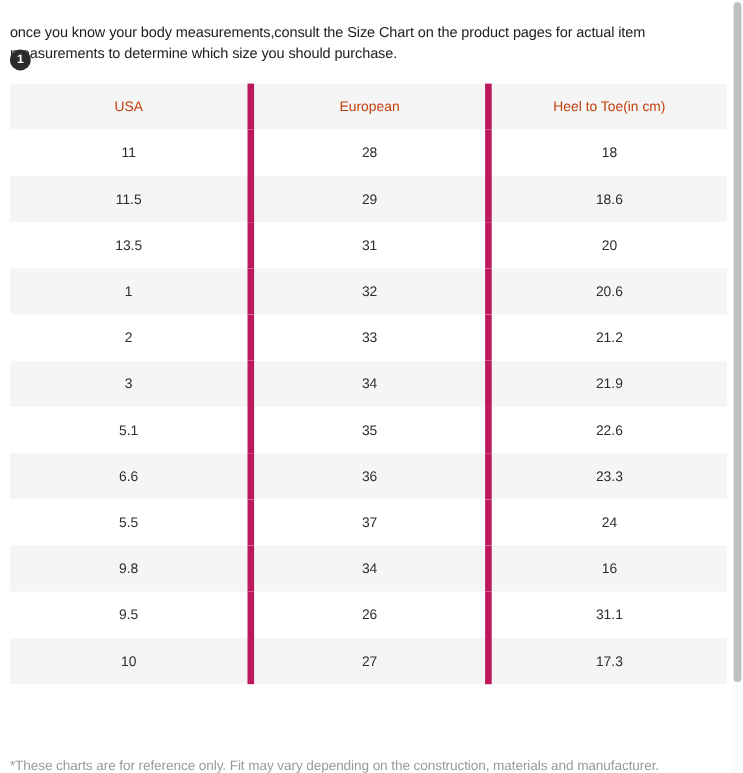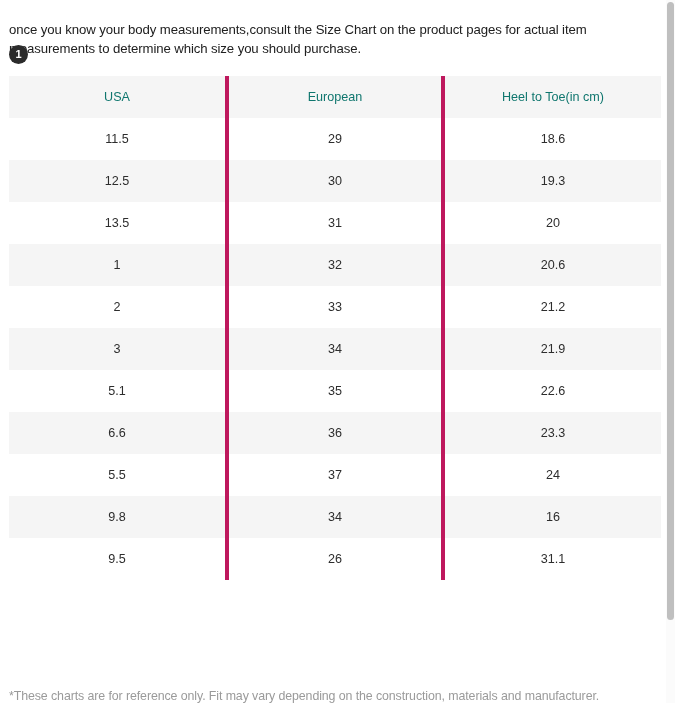--- a/index.html
+++ b/index.html
@@ -71,7 +71,7 @@
     padding: 0;
     height: 42px;
   }
-  .size-table th { color: #0f766e; }
+  .size-table th { color: #c2410c; }
 
   .col-usa   { width: 216px; }
   .col-eu    { width: 216px; }

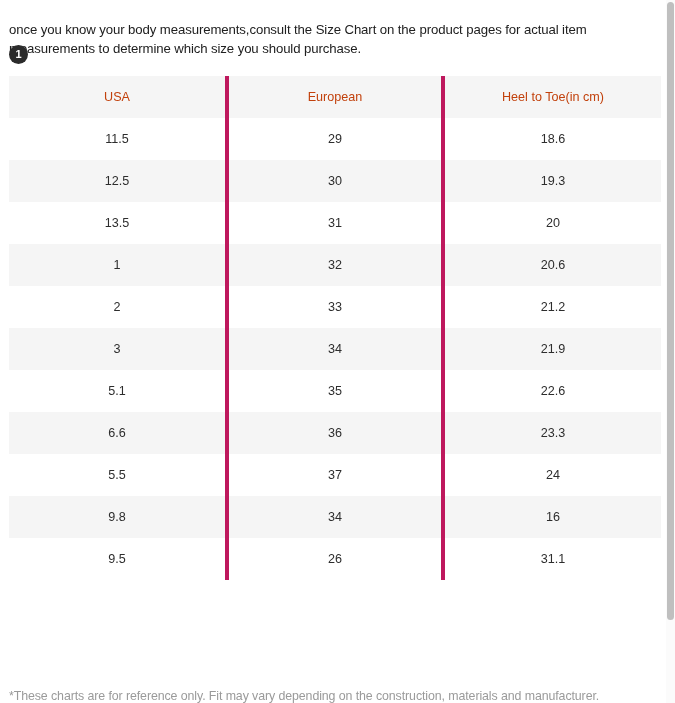--- a/index.html
+++ b/index.html
@@ -84,7 +84,7 @@
 
   
   .size-table th.gutter-l,
-  .size-table td.gutter-l { border-left: 4px solid #be185d; }
+  .size-table td.gutter-l { border-left: 6px solid #be185d; }
 
   
   .footnote {

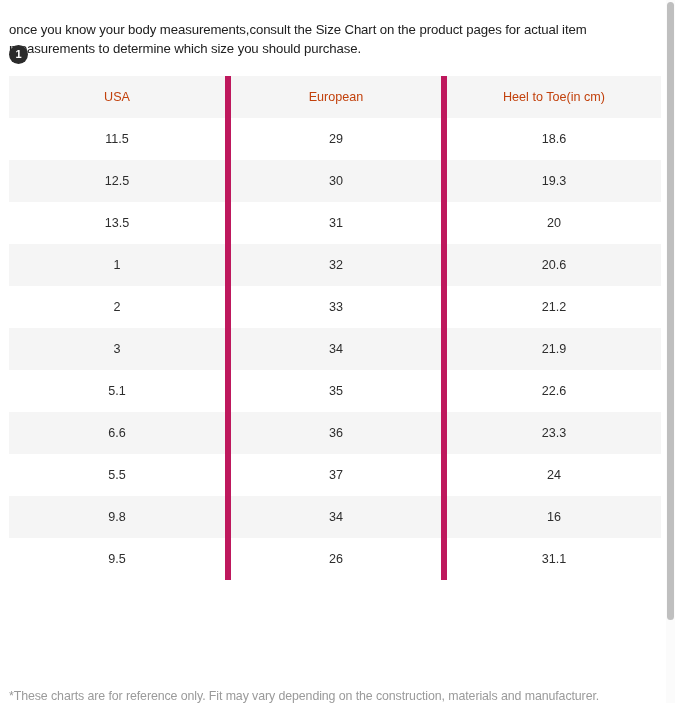--- a/index.html
+++ b/index.html
@@ -137,6 +137,11 @@
     </thead>
     <tbody>
       <tr>
+        <td class="col-usa">11</td>
+        <td class="col-eu gutter-l">28</td>
+        <td class="col-heel gutter-l">18</td>
+      </tr>
+      <tr>
         <td class="col-usa">11.5</td>
         <td class="col-eu gutter-l">29</td>
         <td class="col-heel gutter-l">18.6</td>

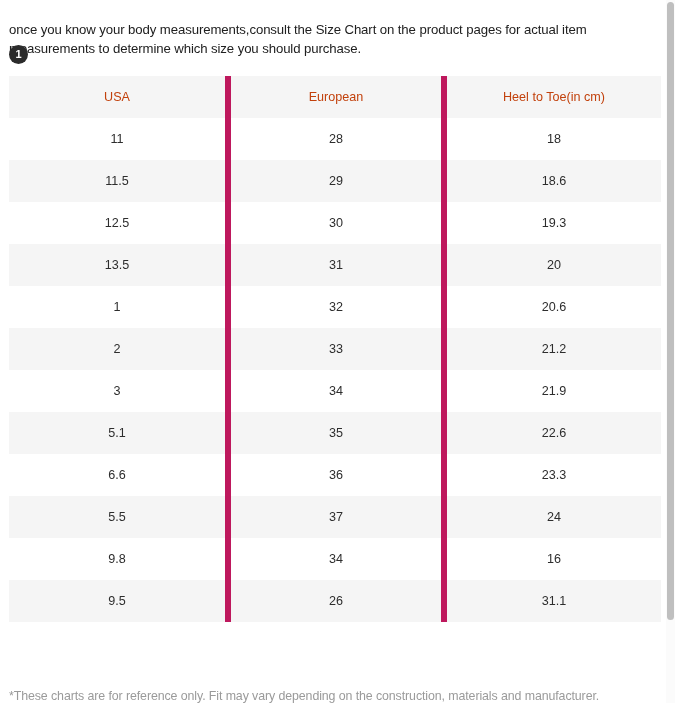--- a/index.html
+++ b/index.html
@@ -147,11 +147,6 @@
         <td class="col-heel gutter-l">18.6</td>
       </tr>
       <tr>
-        <td class="col-usa">12.5</td>
-        <td class="col-eu gutter-l">30</td>
-        <td class="col-heel gutter-l">19.3</td>
-      </tr>
-      <tr>
         <td class="col-usa">13.5</td>
         <td class="col-eu gutter-l">31</td>
         <td class="col-heel gutter-l">20</td>

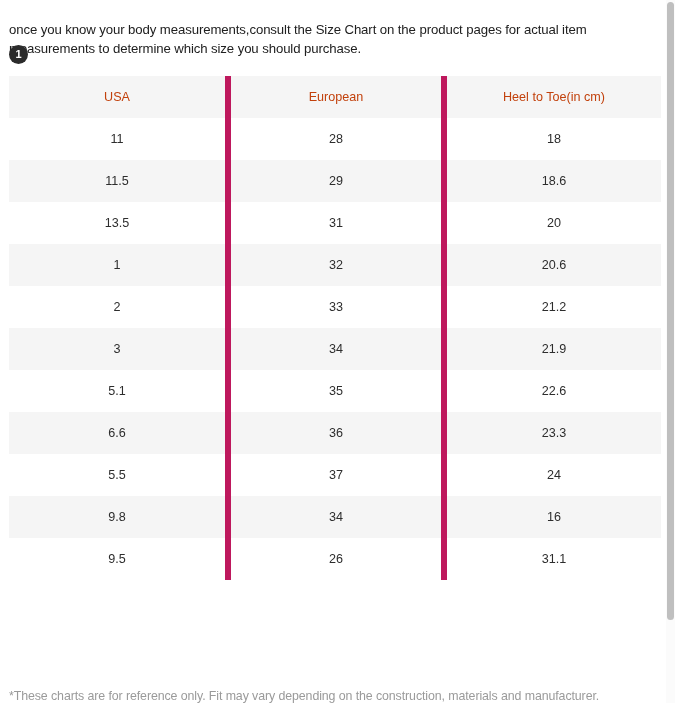--- a/index.html
+++ b/index.html
@@ -191,6 +191,11 @@
         <td class="col-eu gutter-l">26</td>
         <td class="col-heel gutter-l">31.1</td>
       </tr>
+      <tr>
+        <td class="col-usa">10</td>
+        <td class="col-eu gutter-l">27</td>
+        <td class="col-heel gutter-l">17.3</td>
+      </tr>
     </tbody>
   </table>
 

